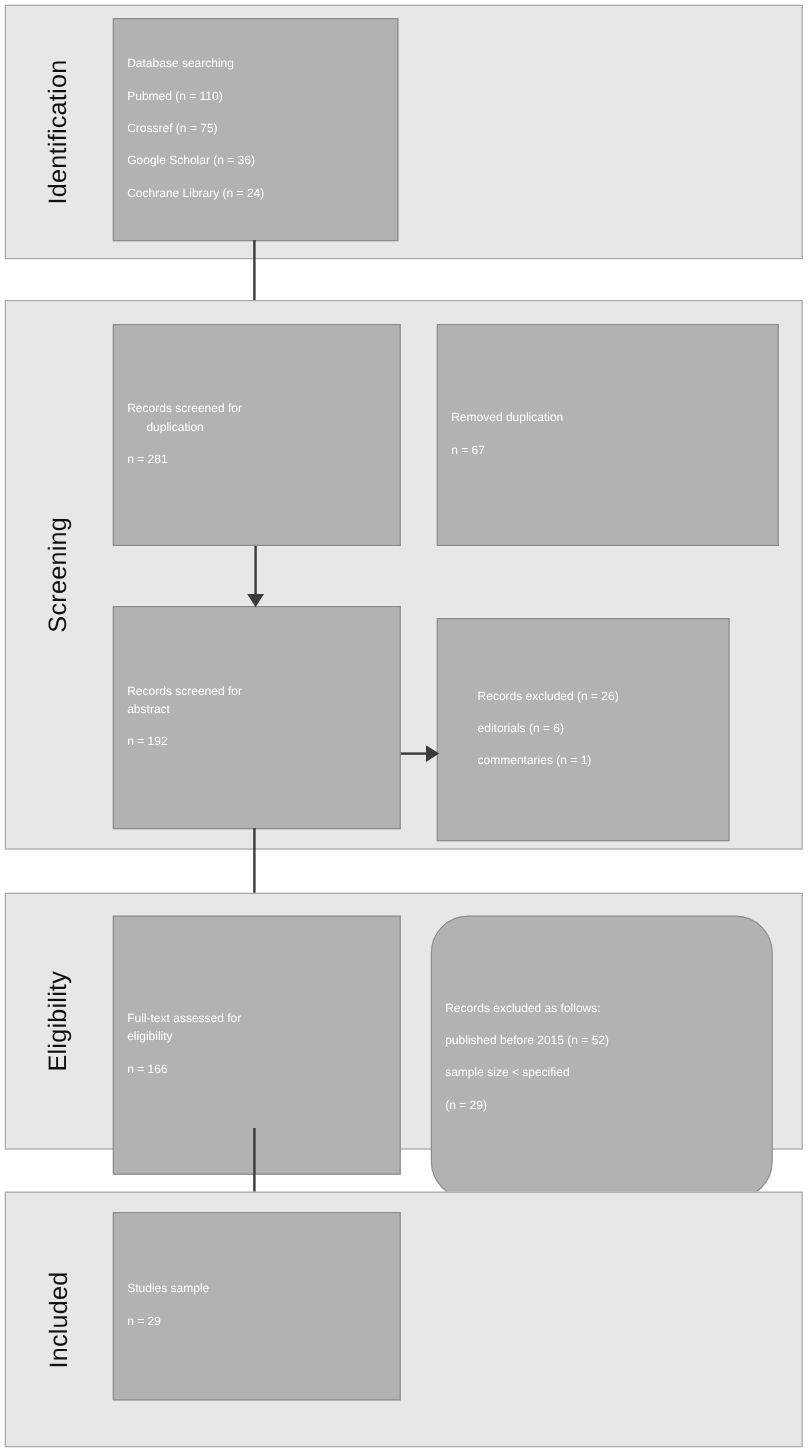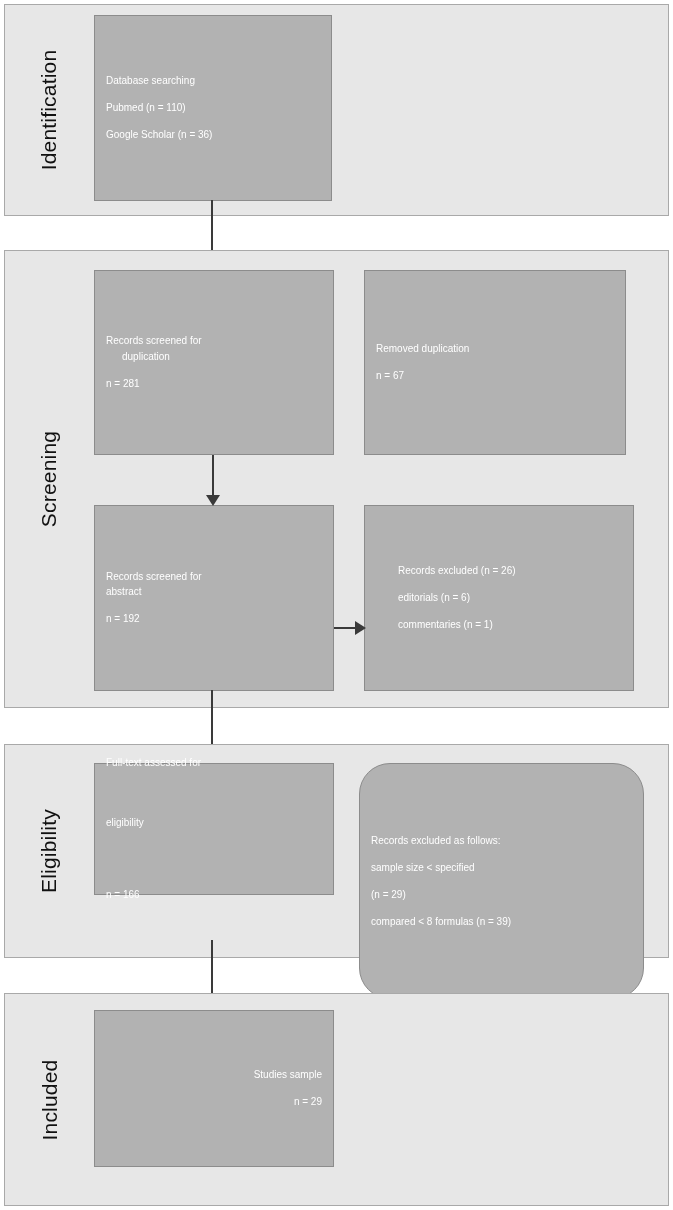--- a/index.html
+++ b/index.html
@@ -100,6 +100,7 @@
     <div class="box" style="left:89px; top:10px; width:238px; height:186px;">
       <span class="ln">Database searching</span>
       <span class="ln">Pubmed (n = 110)</span>
+      <span class="ln">Crossref (n = 75)</span>
       <span class="ln">Google Scholar (n = 36)</span>
     </div>
   </div>

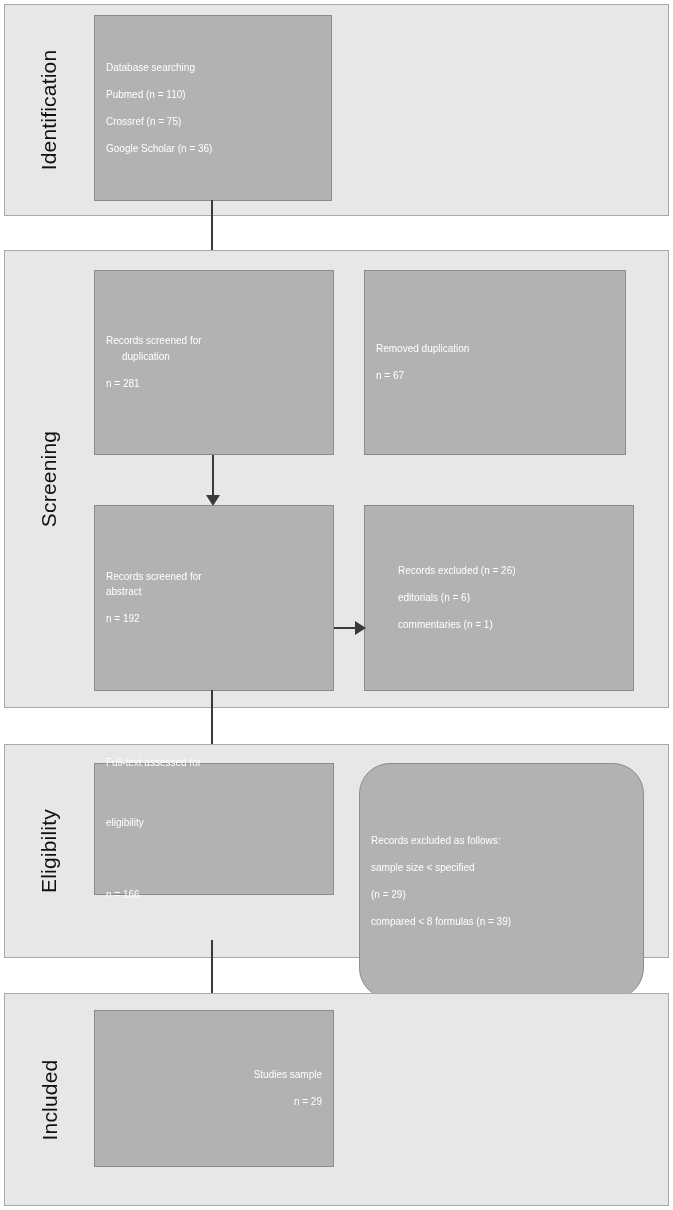--- a/index.html
+++ b/index.html
@@ -102,6 +102,7 @@
       <span class="ln">Pubmed (n = 110)</span>
       <span class="ln">Crossref (n = 75)</span>
       <span class="ln">Google Scholar (n = 36)</span>
+      <span class="ln">Cochrane Library (n = 24)</span>
     </div>
   </div>
 

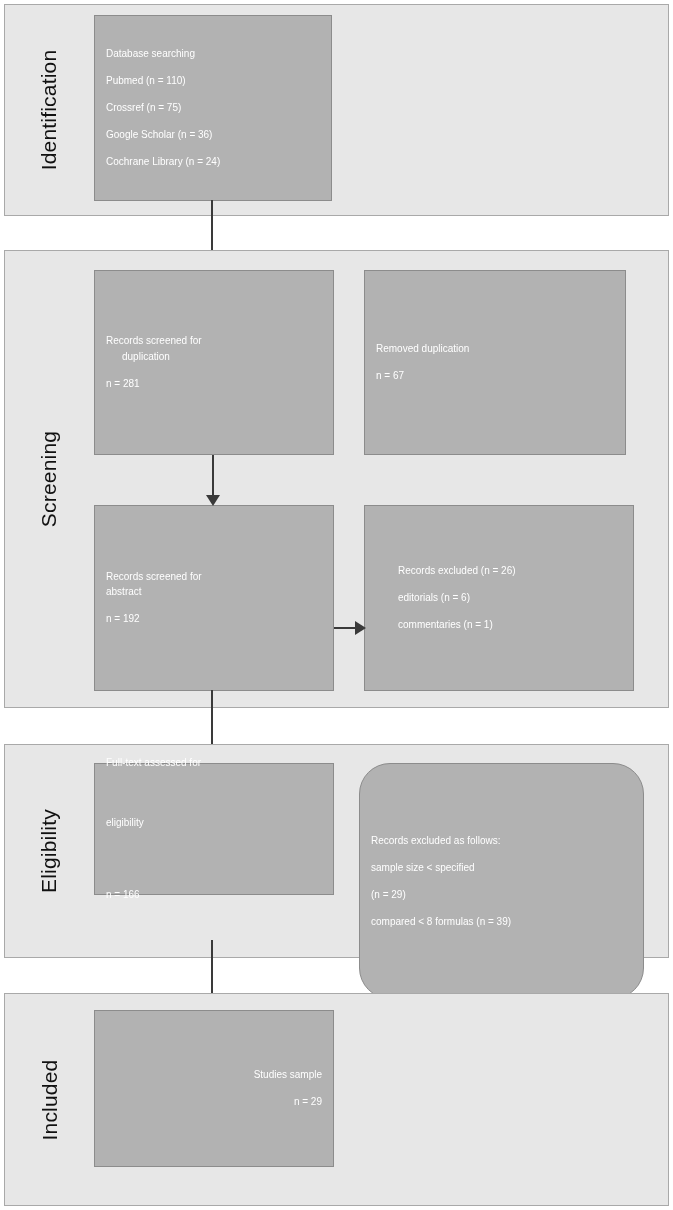--- a/index.html
+++ b/index.html
@@ -120,7 +120,7 @@
       <span class="ln">n = 281</span>
     </div>
 
-    <div class="box" style="left:359px; top:19px; width:262px; height:185px;">
+    <div class="box" style="left:359px; top:19px; width:285px; height:185px;">
       <span class="ln">Removed duplication</span>
       <span class="ln">n = 67</span>
     </div>

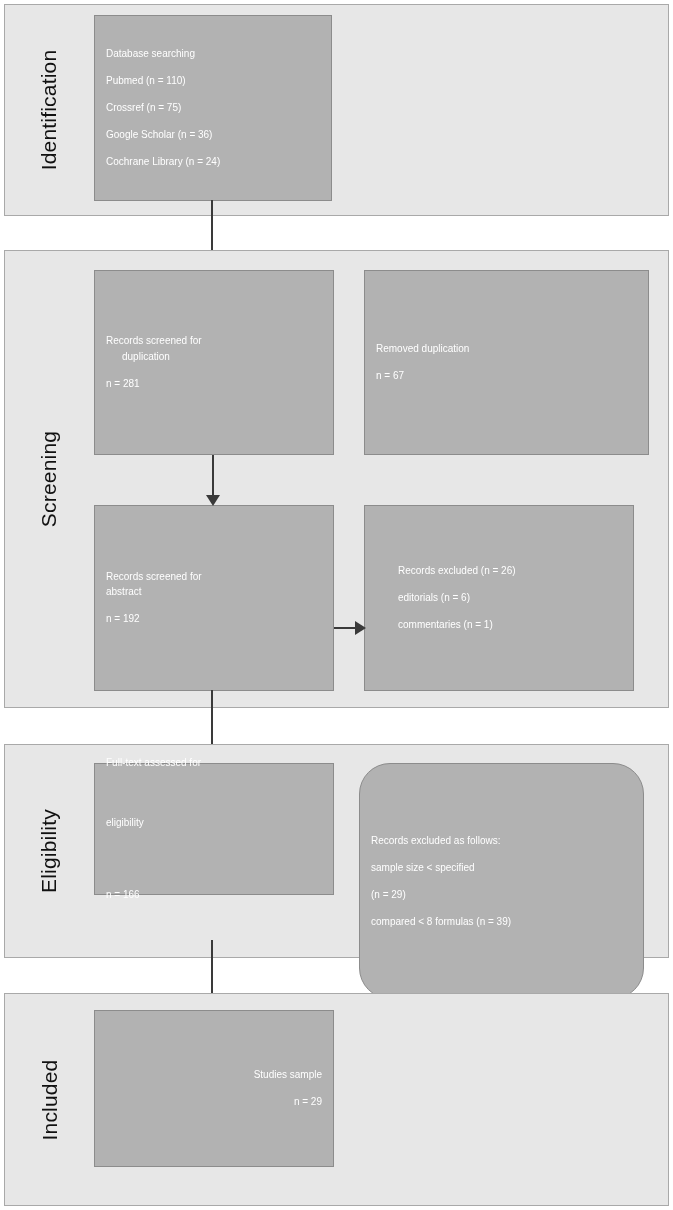--- a/index.html
+++ b/index.html
@@ -131,7 +131,7 @@
       <span class="ln">n = 192</span>
     </div>
 
-    <div class="box" style="left:359px; top:254px; width:270px; height:186px;padding-left:33px;">
+    <div class="box" style="left:359px; top:264px; width:244px; height:186px;padding-left:33px;">
       <span class="ln">Records excluded (n = 26)</span>
       <span class="ln">editorials (n = 6)</span>
       <span class="ln">commentaries (n = 1)</span>

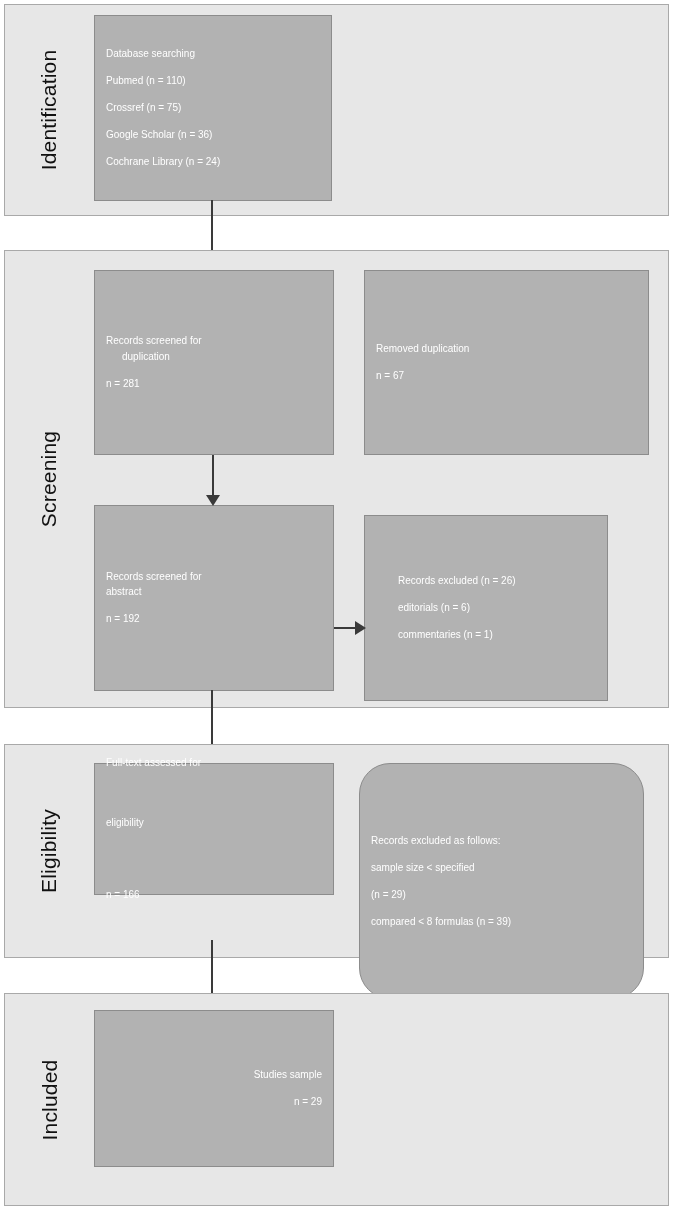--- a/index.html
+++ b/index.html
@@ -155,7 +155,7 @@
       <span>Eligibility</span>
     </div>
 
-    <div class="box" style="left:89px; top:18px; width:240px; height:132px;gap:45px;">
+    <div class="box" style="left:89px; top:18px; width:240px; height:216px;">
       <span class="ln">Full-text assessed for</span>
       <span class="ln" style="margin-top:-4px;">eligibility</span>
       <span class="ln">n = 166</span>

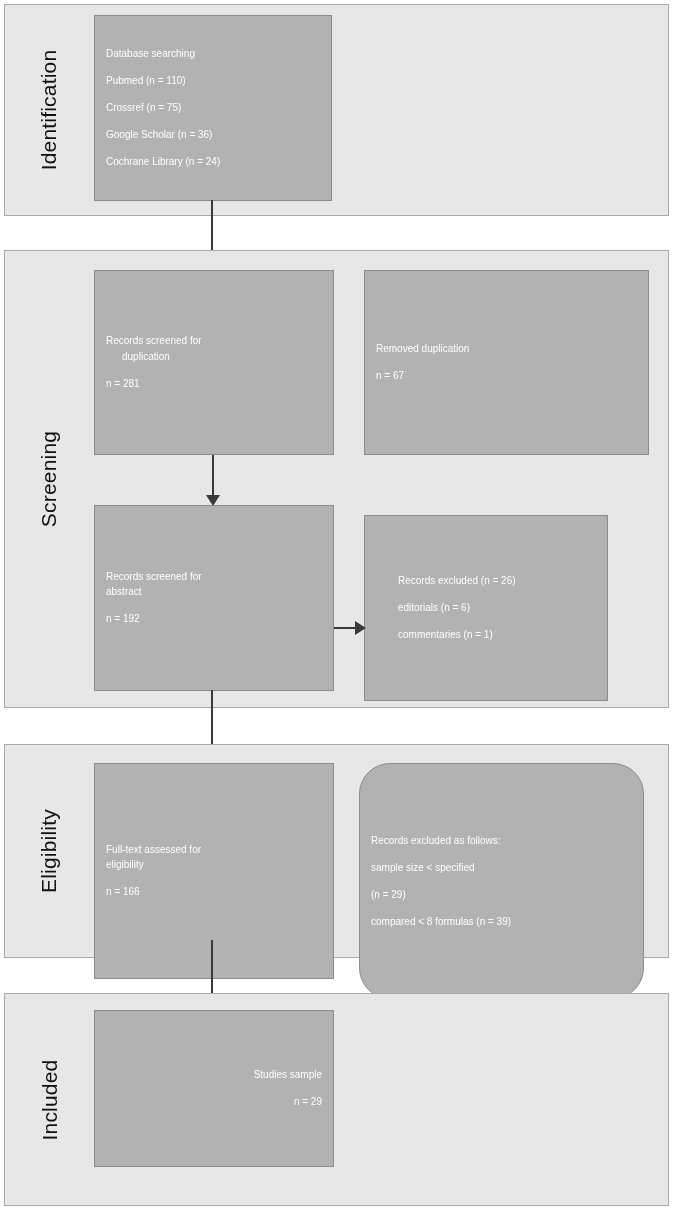--- a/index.html
+++ b/index.html
@@ -163,6 +163,7 @@
 
     <div class="box" style="left:354px; top:18px; width:285px; height:236px;border-radius:31px;">
       <span class="ln">Records excluded as follows:</span>
+      <span class="ln">published before 2015 (n = 52)</span>
       <span class="ln">sample size &lt; specified</span>
       <span class="ln">(n = 29)</span>
       <span class="ln">compared &lt; 8 formulas (n = 39)</span>

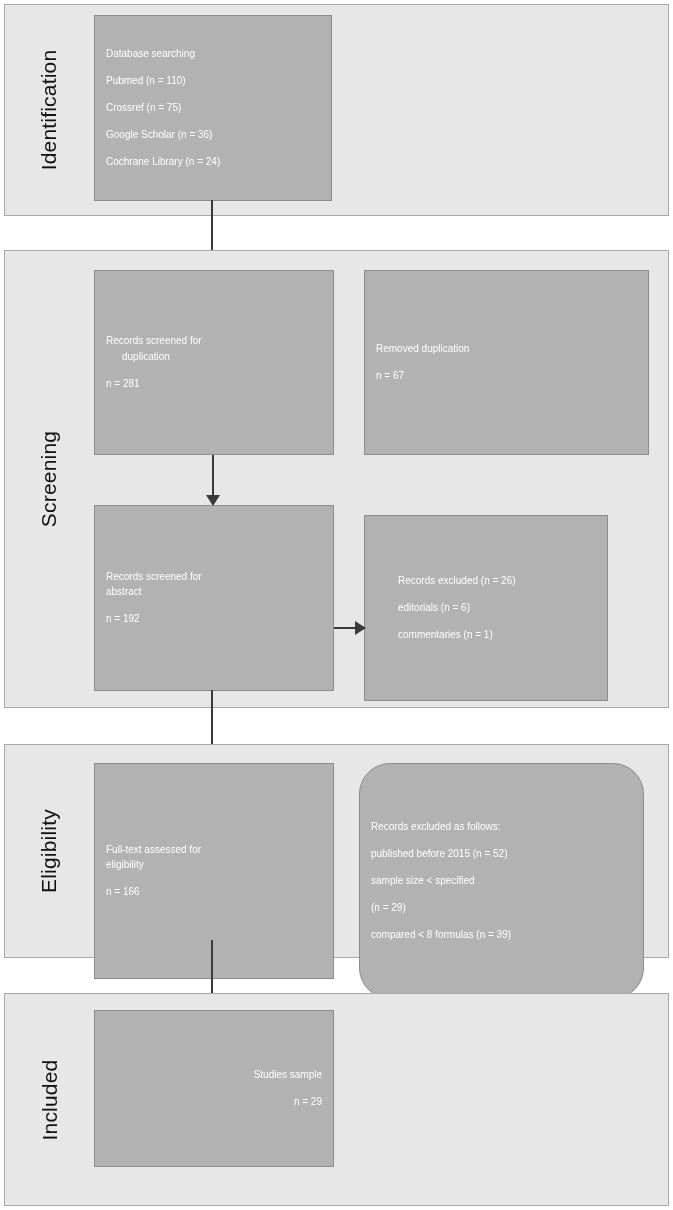--- a/index.html
+++ b/index.html
@@ -166,7 +166,6 @@
       <span class="ln">published before 2015 (n = 52)</span>
       <span class="ln">sample size &lt; specified</span>
       <span class="ln">(n = 29)</span>
-      <span class="ln">compared &lt; 8 formulas (n = 39)</span>
     </div>
 
   </div>

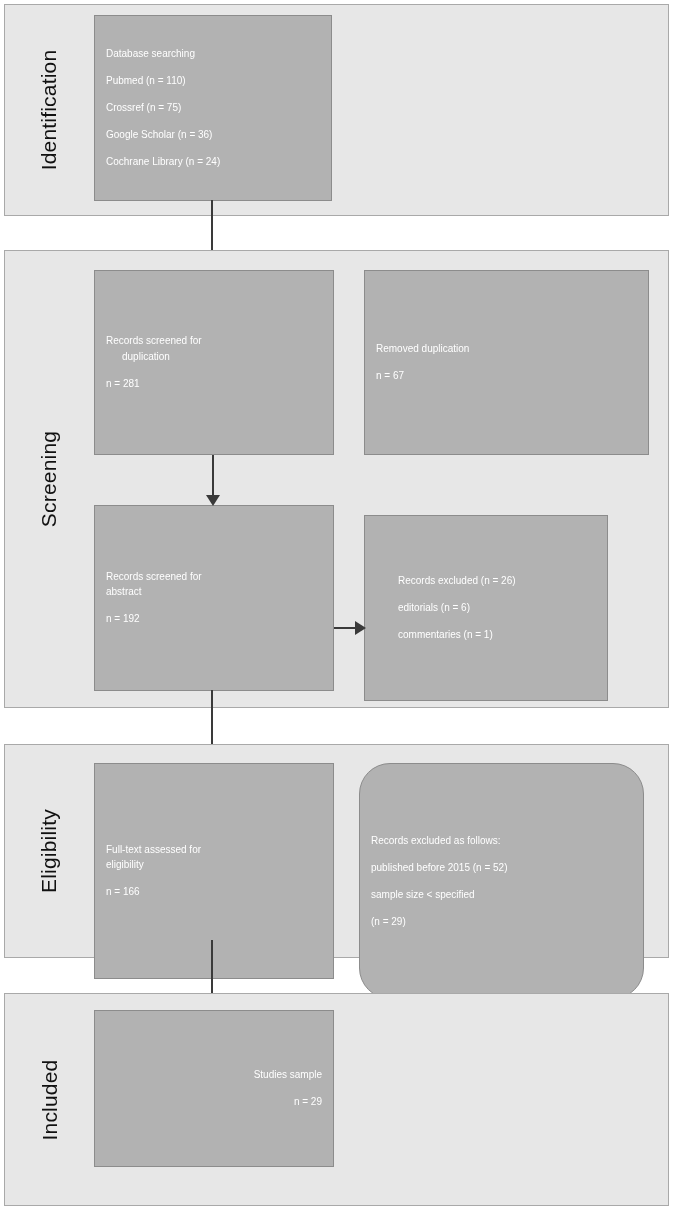--- a/index.html
+++ b/index.html
@@ -177,7 +177,7 @@
     <div class="stage-label">
       <span>Included</span>
     </div>
-    <div class="box" style="left:89px; top:16px; width:240px; height:157px;text-align:right;">
+    <div class="box" style="left:89px; top:16px; width:240px; height:157px;">
       <span class="ln">Studies sample</span>
       <span class="ln">n = 29</span>
     </div>

